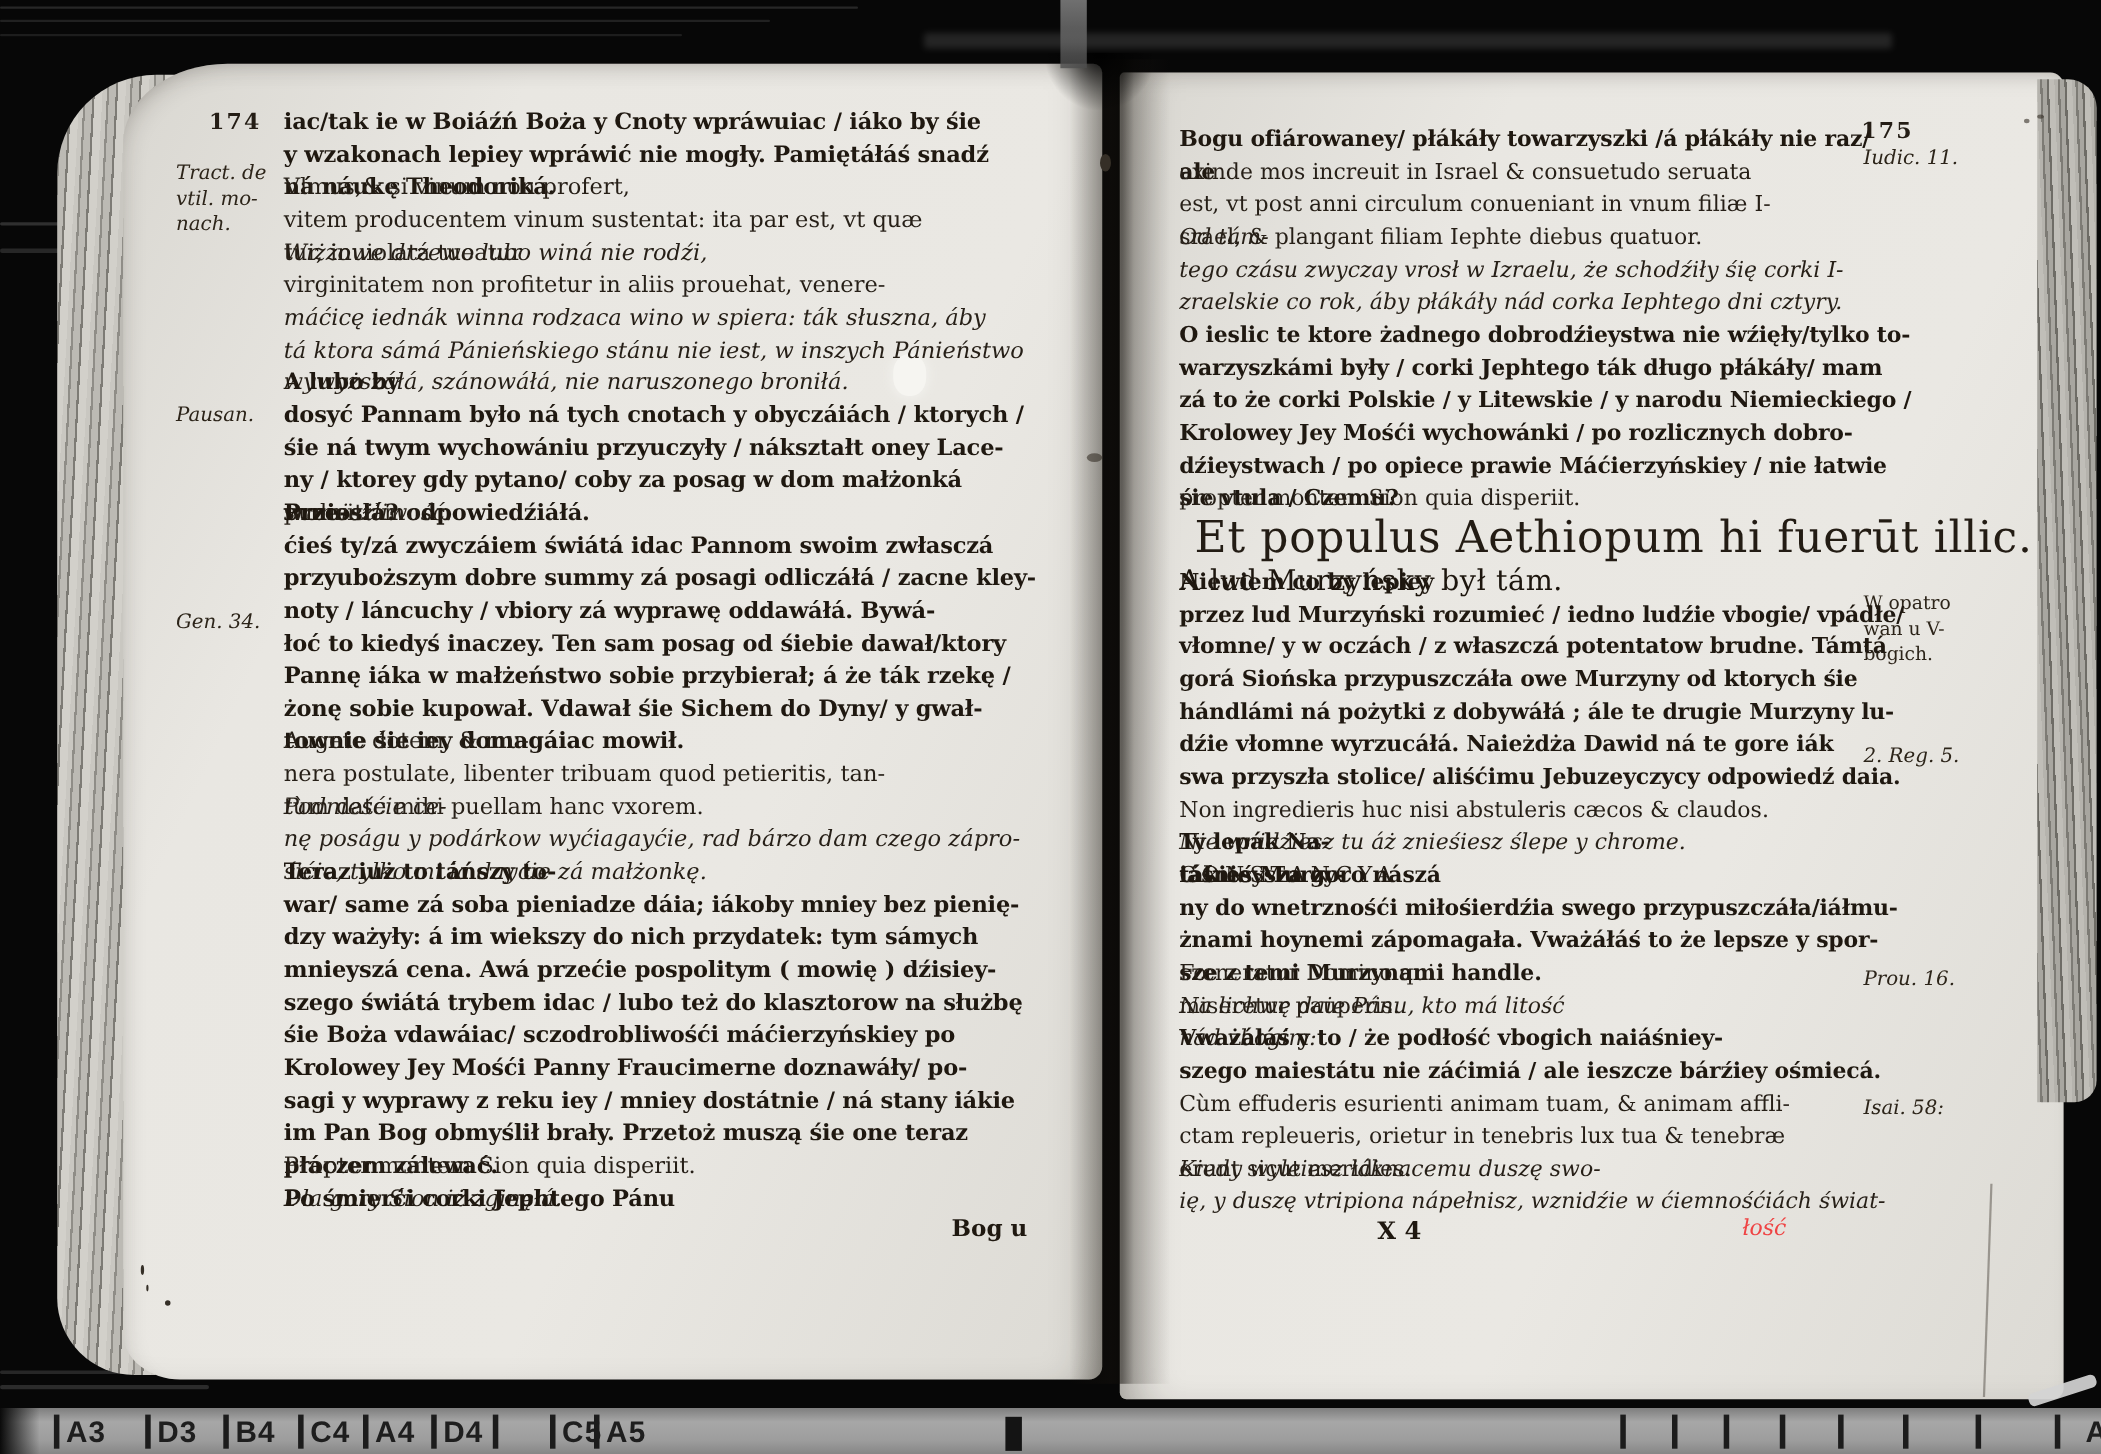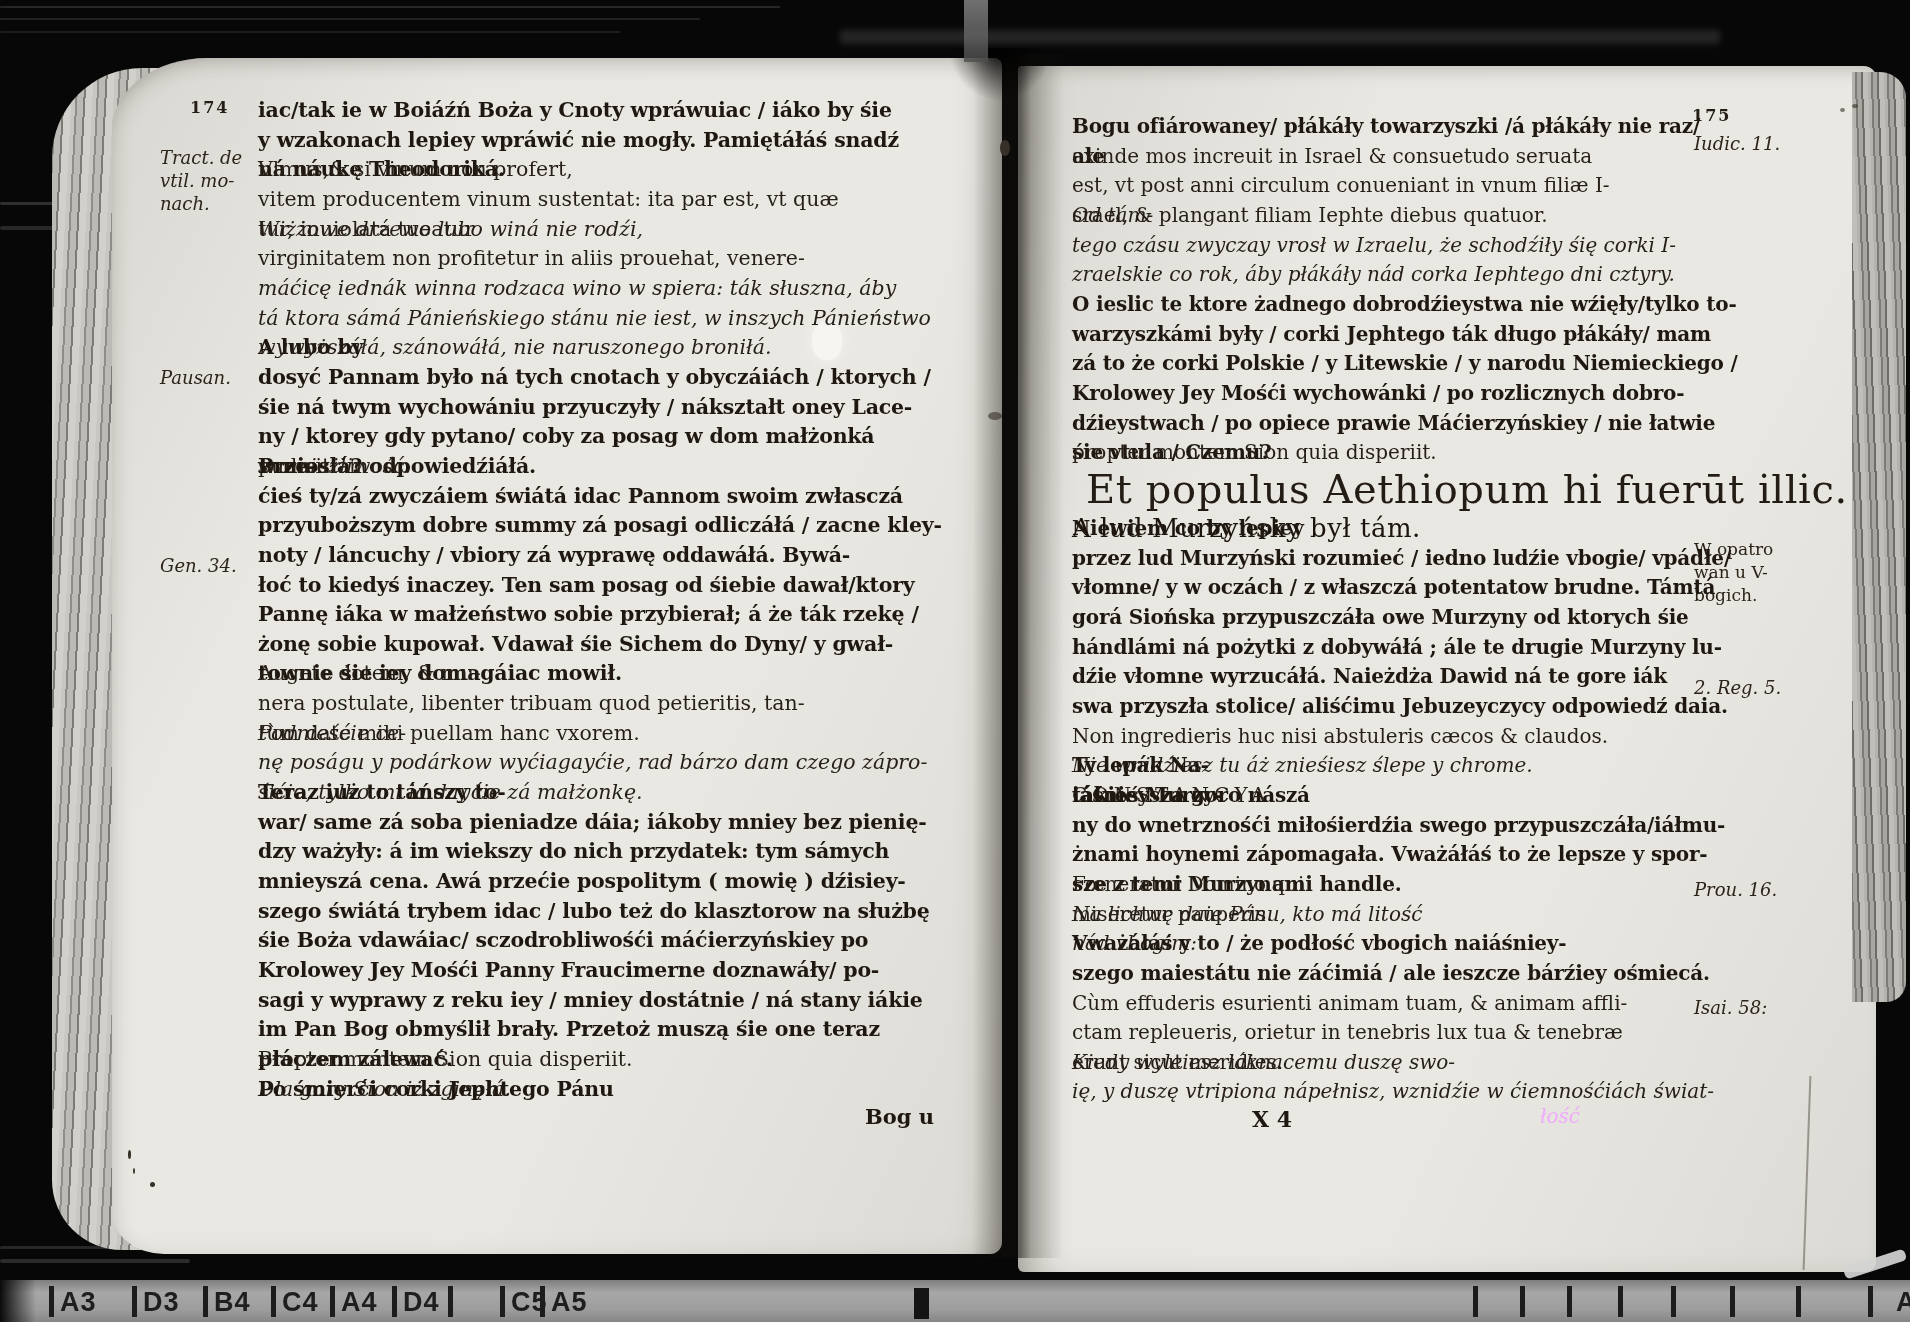--- a/index.html
+++ b/index.html
@@ -37,7 +37,7 @@
   .speck{background:#352f27;border-radius:50%;}
 
   
-  .pagenum{font-weight:bold;font-size:16px;letter-spacing:2px;color:#241d15;}
+  .pagenum{font-weight:bold;font-size:20px;letter-spacing:2px;color:#241d15;}
   .textcol{line-height:29.66px;}
   .line{position:relative;white-space:nowrap;height:29.66px;}
   .seg-g{font-weight:bold;letter-spacing:-0.2px;color:#1f1810;}

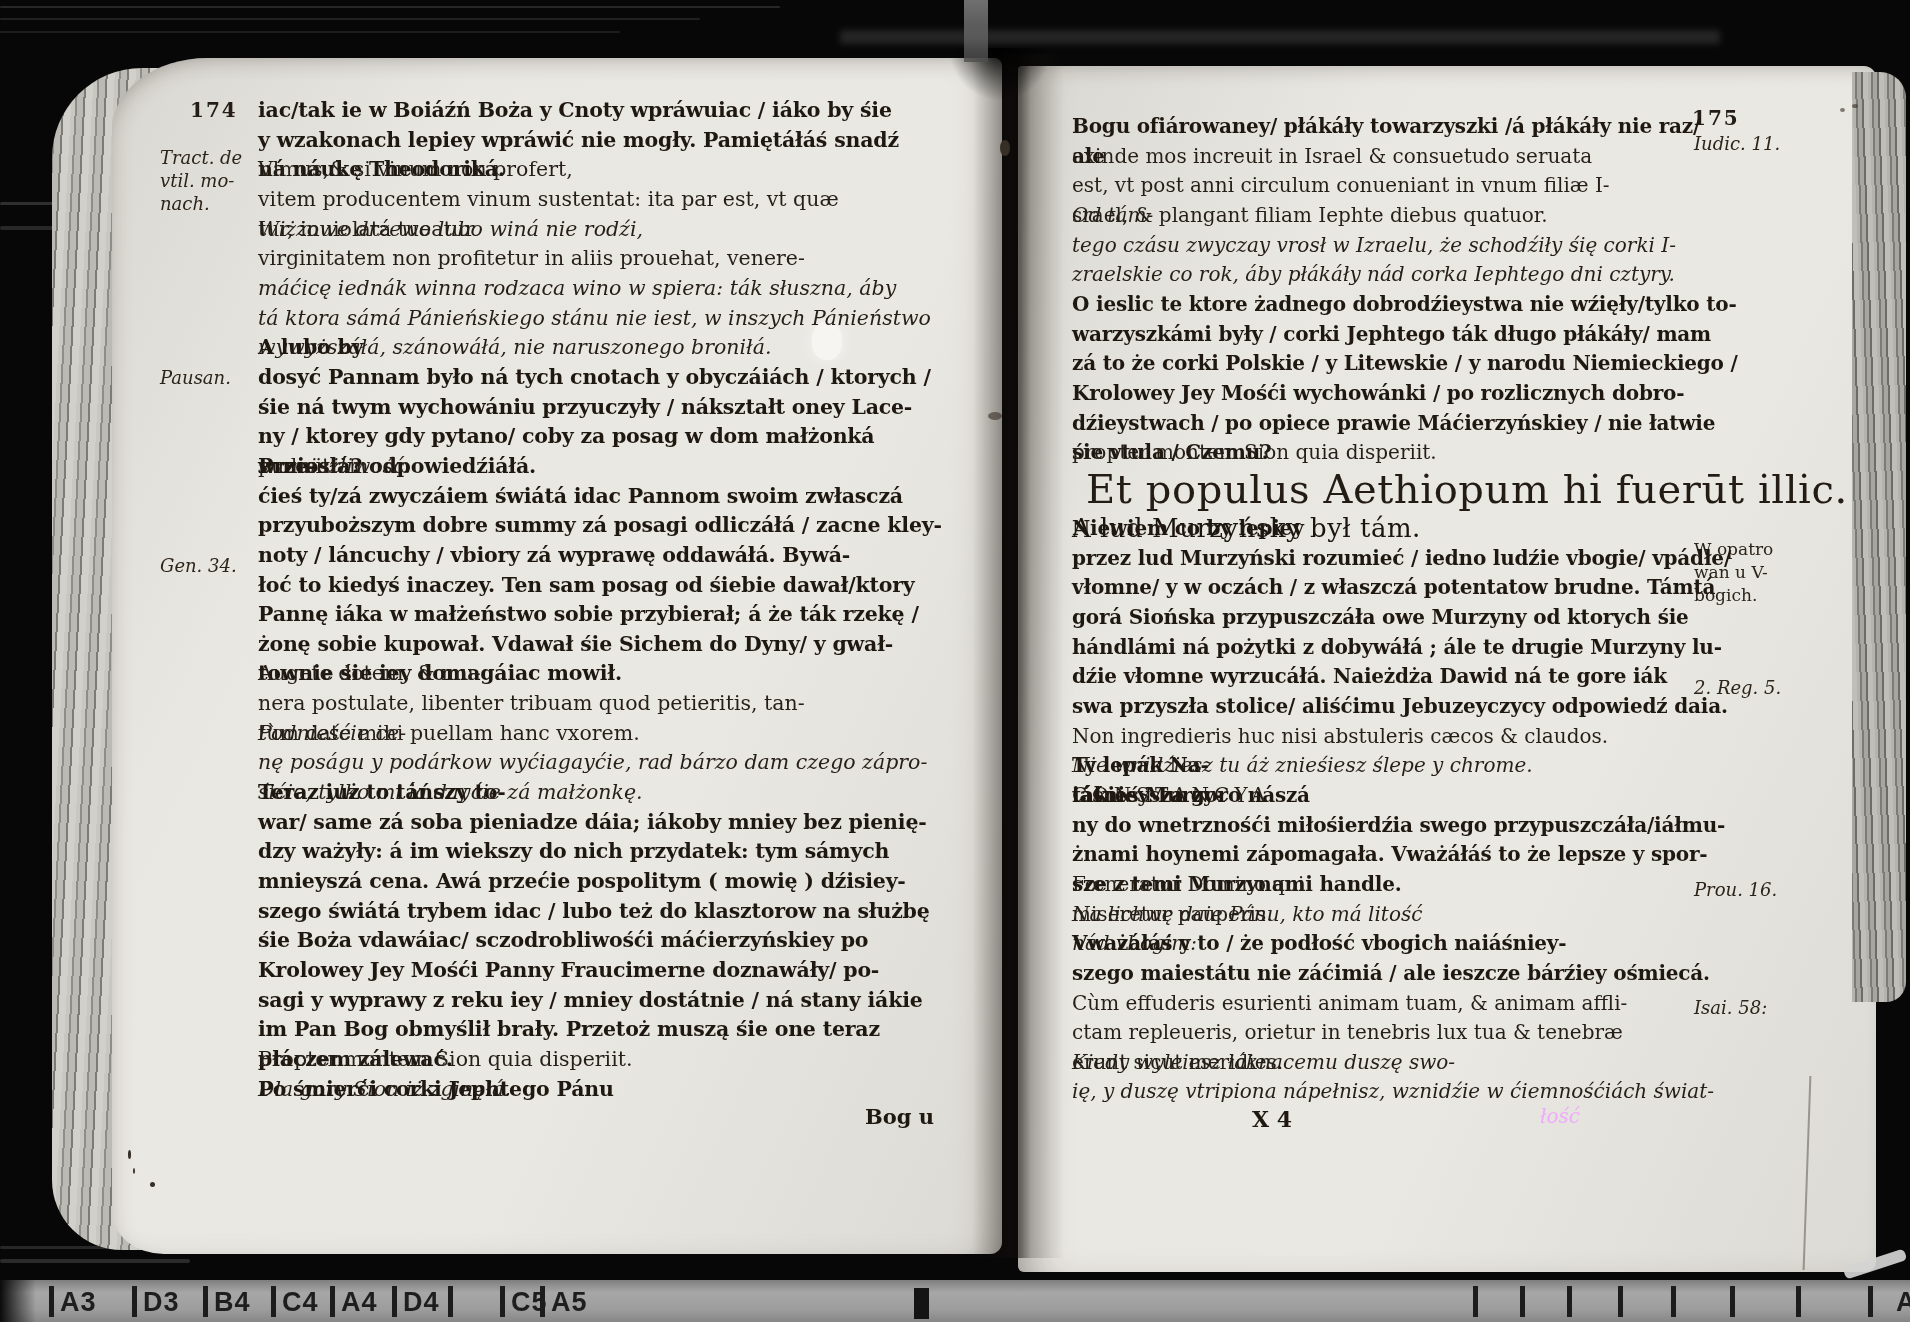--- a/index.html
+++ b/index.html
@@ -50,7 +50,7 @@
   .margin-note.roman{font-style:normal;font-size:17px;}
   .catchword{font-weight:bold;font-size:21px;color:#1f1810;}
   .signature{font-weight:bold;font-size:22px;color:#1f1810;}
-  .catchword-right{font-style:italic;font-size:20px;color:#f0abfc;}
+  .catchword-right{font-style:italic;font-size:20px;color:#ef4444;margin-left:44px;}
 
   
   .ruler{left:0;top:1280px;width:1910px;height:42px;

